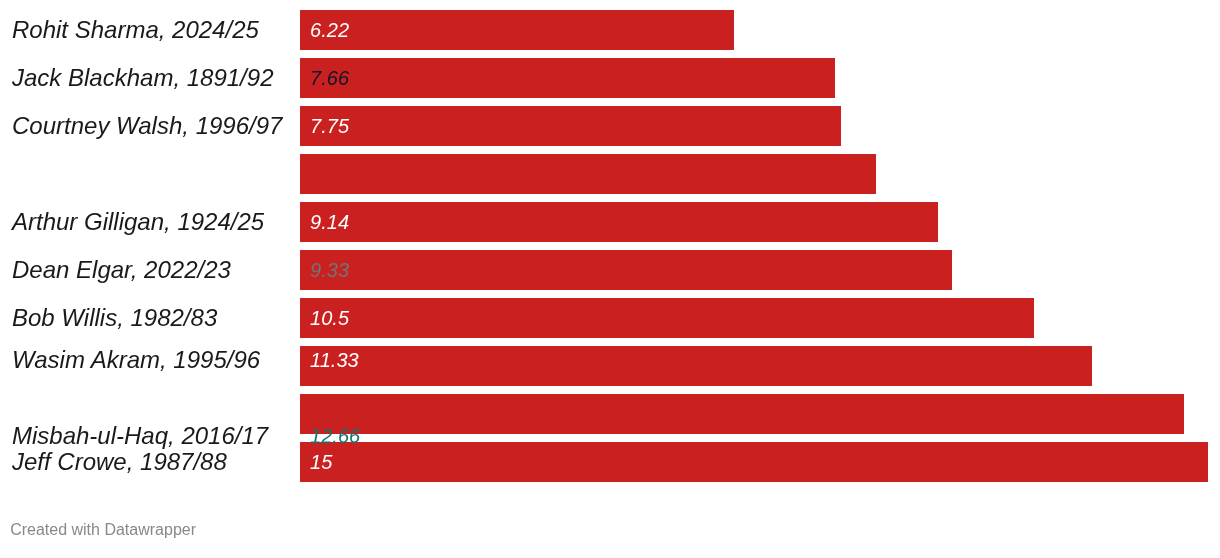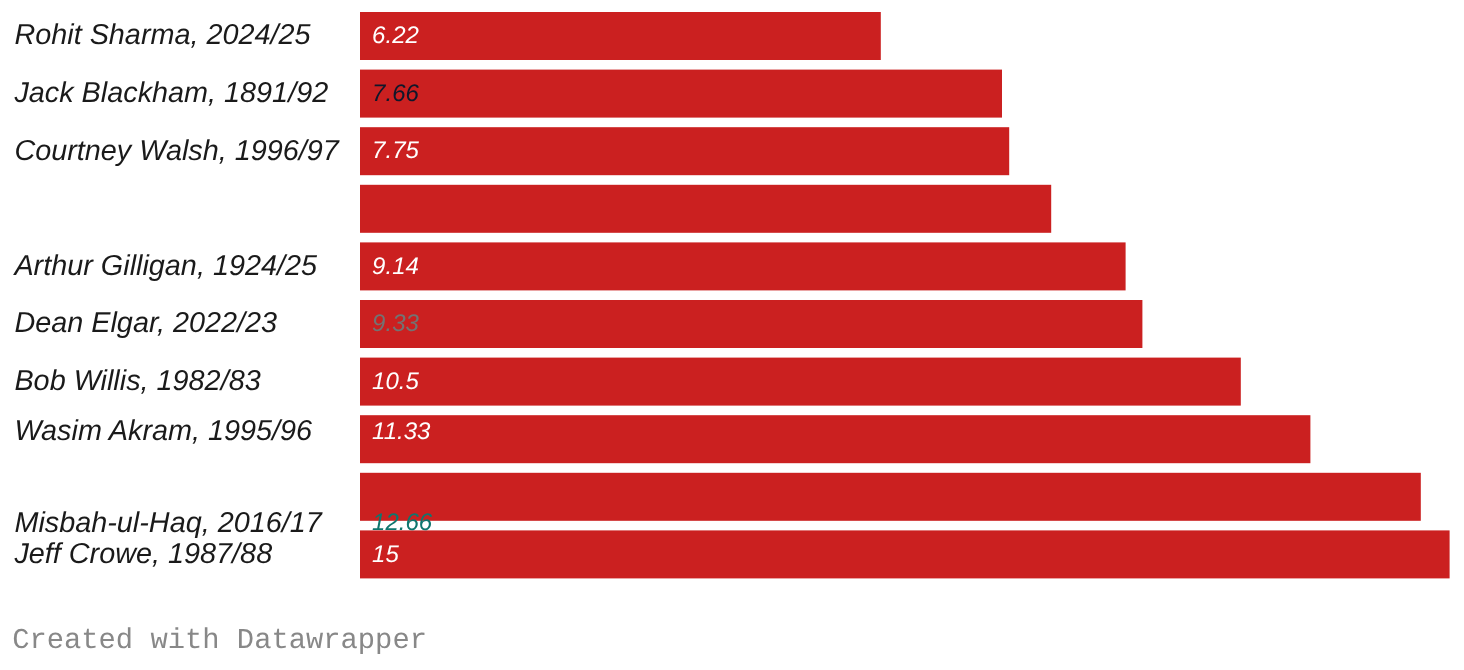--- a/index.html
+++ b/index.html
@@ -17,8 +17,8 @@
     font-size:24px;color:#1a1a1a;white-space:nowrap;}
   .val-label{position:absolute;left:310.1px;top:0.4px;height:40px;line-height:40px;
     font-size:20px;color:#ffffff;white-space:nowrap;}
-  .credit{position:absolute;left:10.15px;top:521.0px;font-size:24px;color:#888888;
-    white-space:nowrap;font-family:Liberation Mono, monospace;}
+  .credit{position:absolute;left:10.15px;top:521.0px;font-size:16px;color:#888888;
+    white-space:nowrap;}
 </style>
 </head>
 <body>

